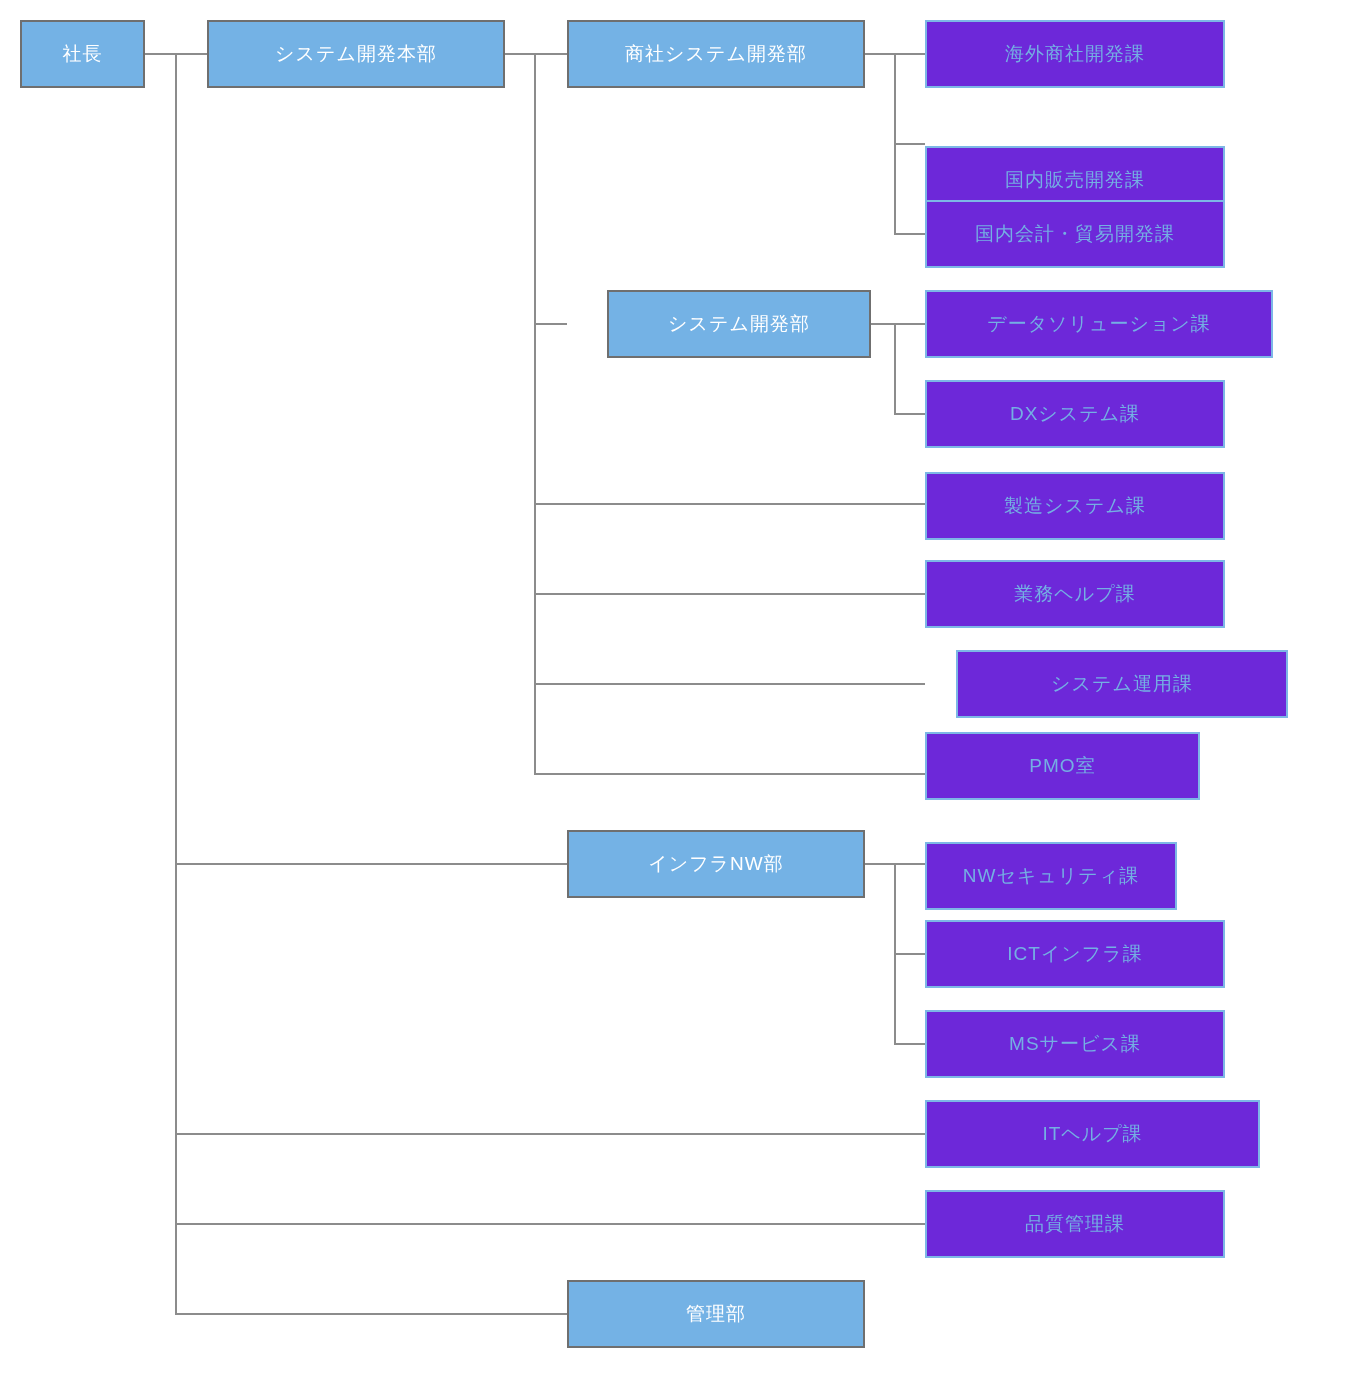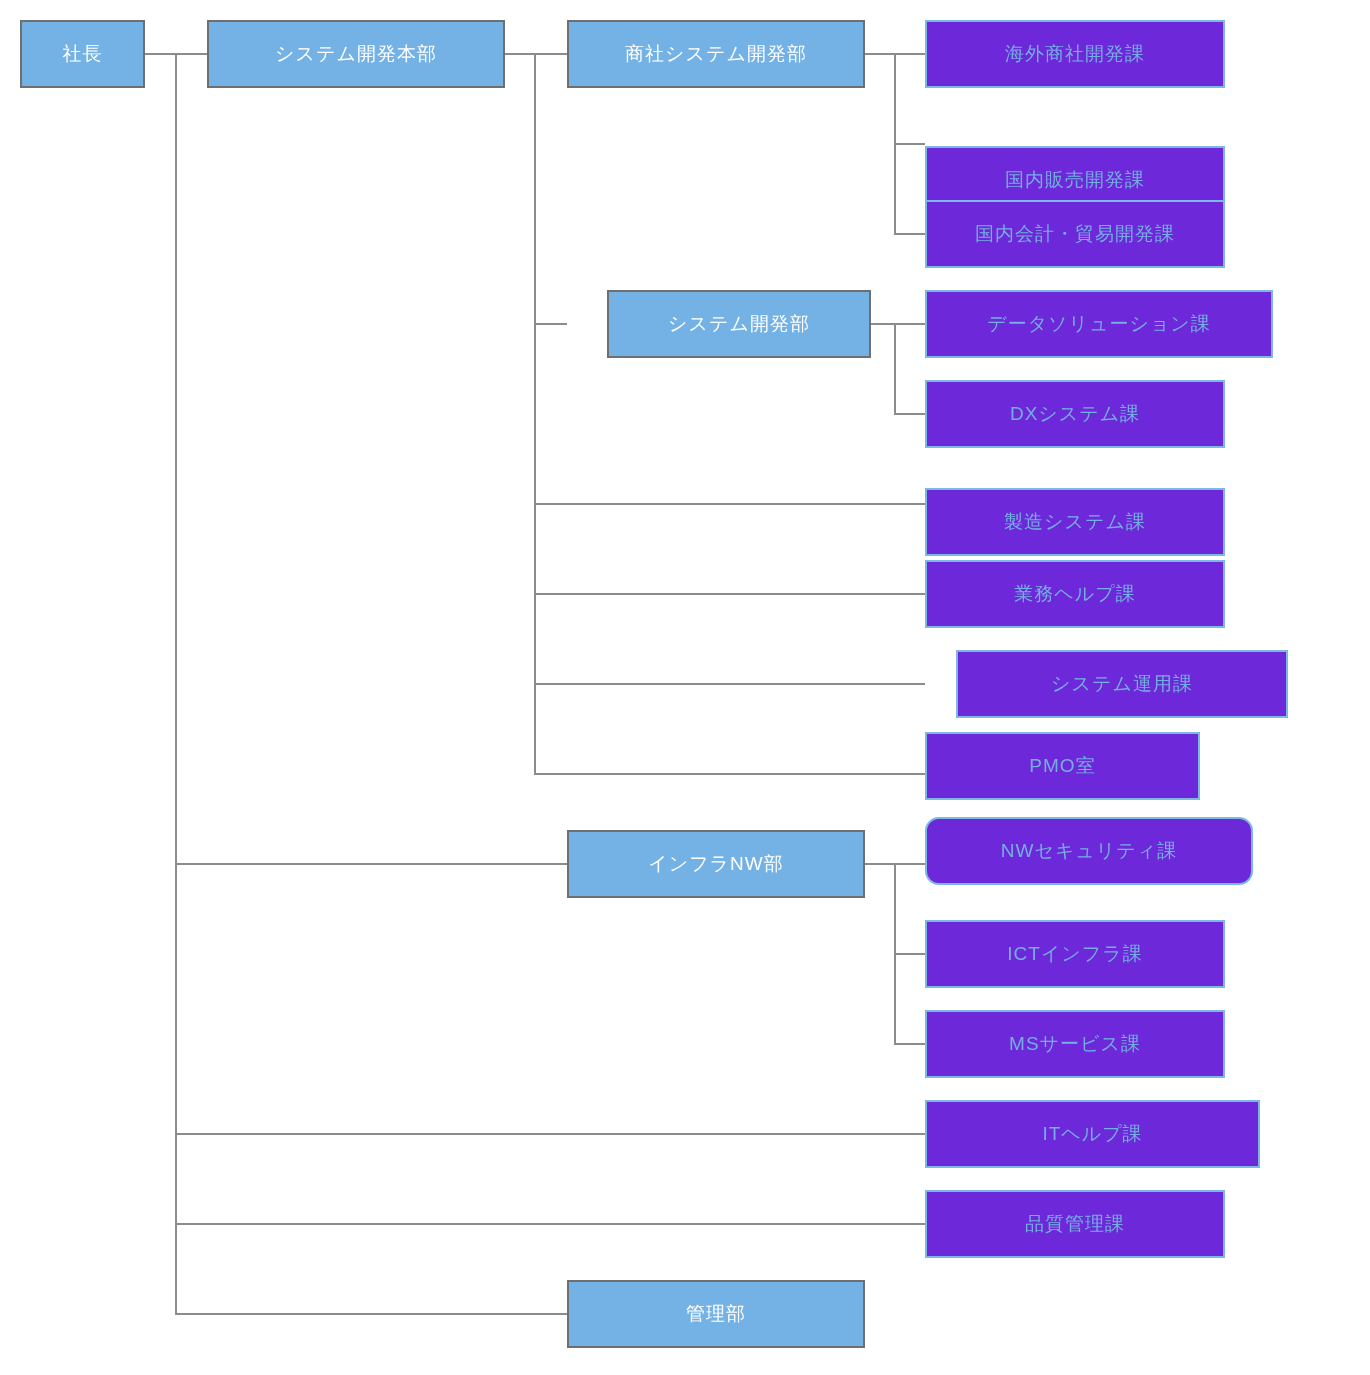--- a/index.html
+++ b/index.html
@@ -92,7 +92,7 @@
   <div class="node outlined" style="left:925px; top:200px; width:300px;">国内会計・貿易開発課</div>
   <div class="node outlined" style="left:925px; top:290px; width:348px;">データソリューション課</div>
   <div class="node outlined" style="left:925px; top:380px; width:300px;">DXシステム課</div>
-  <div class="node outlined" style="left:925px; top:488px; width:300px;">製造システム課</div>
+  <div class="node outlined" style="left:925px; top:472px; width:300px;">製造システム課</div>
   <div class="node outlined" style="left:925px; top:560px; width:300px;">業務ヘルプ課</div>
   <div class="node outlined" style="left:925px; top:650px; width:332px;margin-left:31px;">システム運用課</div>
   <div class="node outlined" style="left:925px; top:732px; width:275px;">PMO室</div>

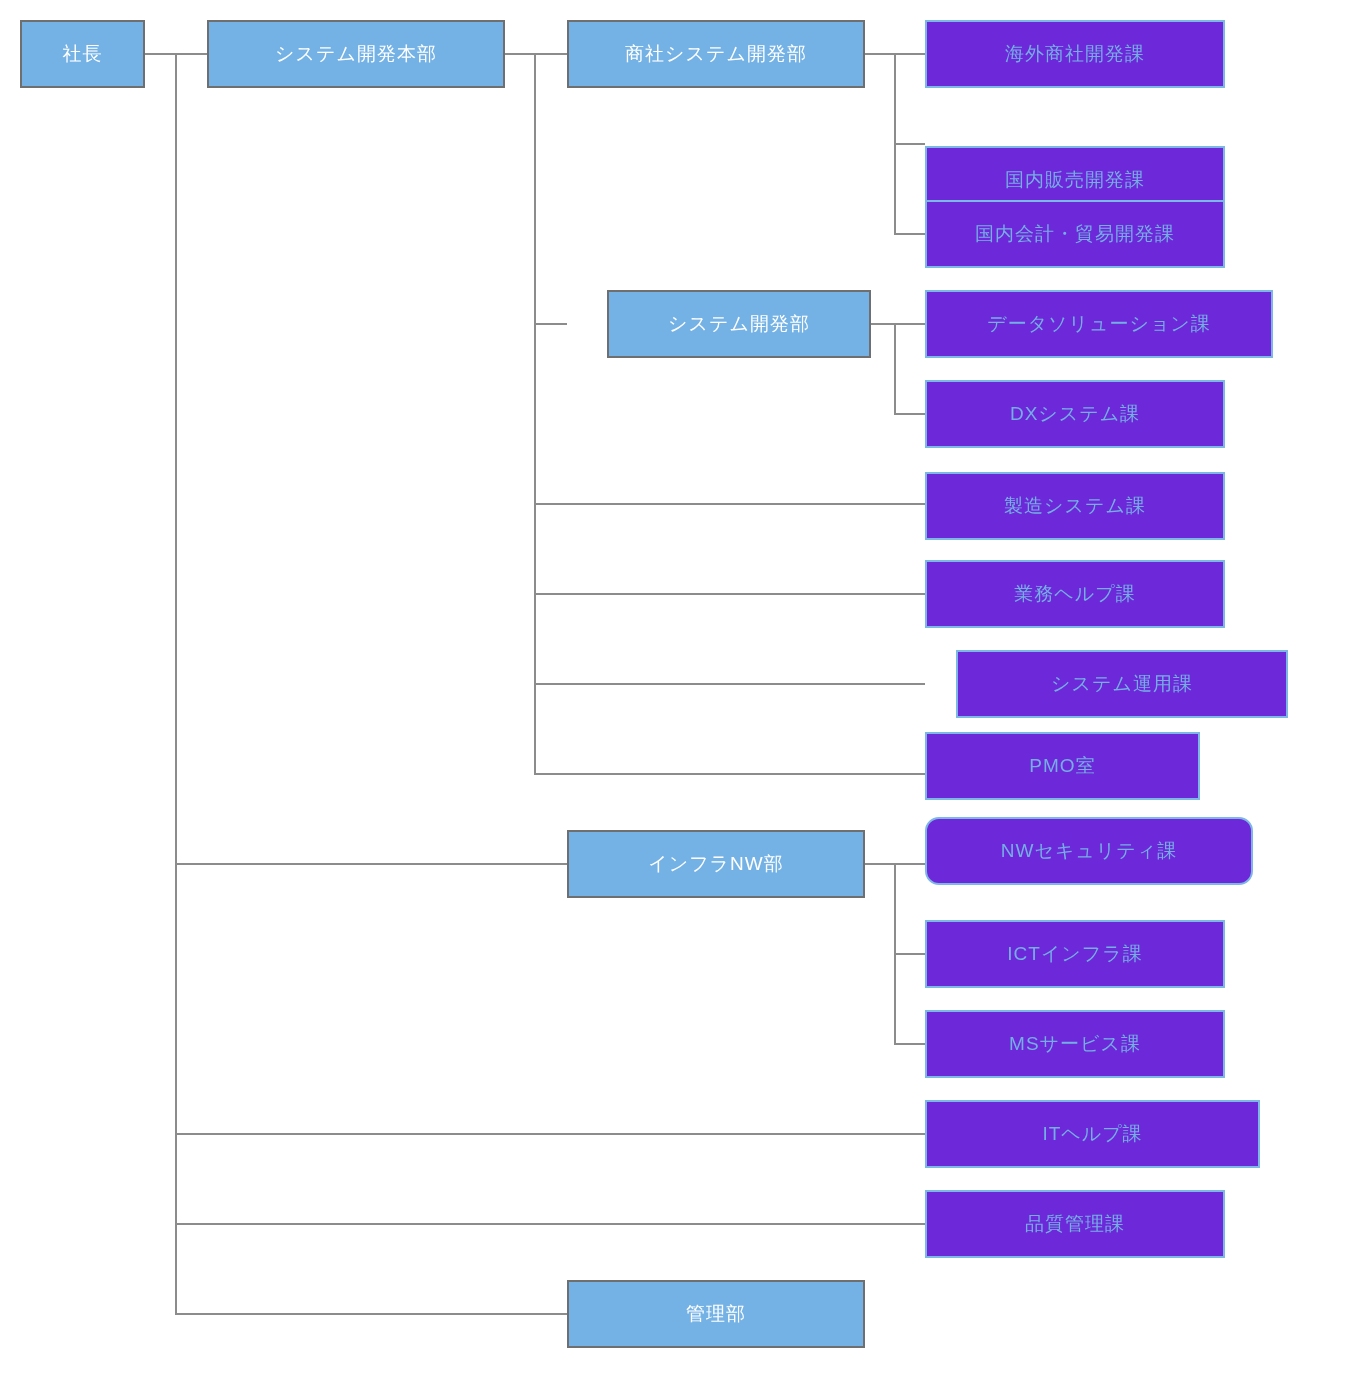--- a/index.html
+++ b/index.html
@@ -96,7 +96,7 @@
   <div class="node outlined" style="left:925px; top:560px; width:300px;">業務ヘルプ課</div>
   <div class="node outlined" style="left:925px; top:650px; width:332px;margin-left:31px;">システム運用課</div>
   <div class="node outlined" style="left:925px; top:732px; width:275px;">PMO室</div>
-  <div class="node outlined" style="left:925px; top:817px; width:328px;border-radius:14px;">NWセキュリティ課</div>
+  <div class="node outlined" style="left:925px; top:842px; width:252px;">NWセキュリティ課</div>
   <div class="node outlined" style="left:925px; top:920px; width:300px;">ICTインフラ課</div>
   <div class="node outlined" style="left:925px; top:1010px; width:300px;">MSサービス課</div>
   <div class="node outlined" style="left:925px; top:1100px; width:335px;">ITヘルプ課</div>

